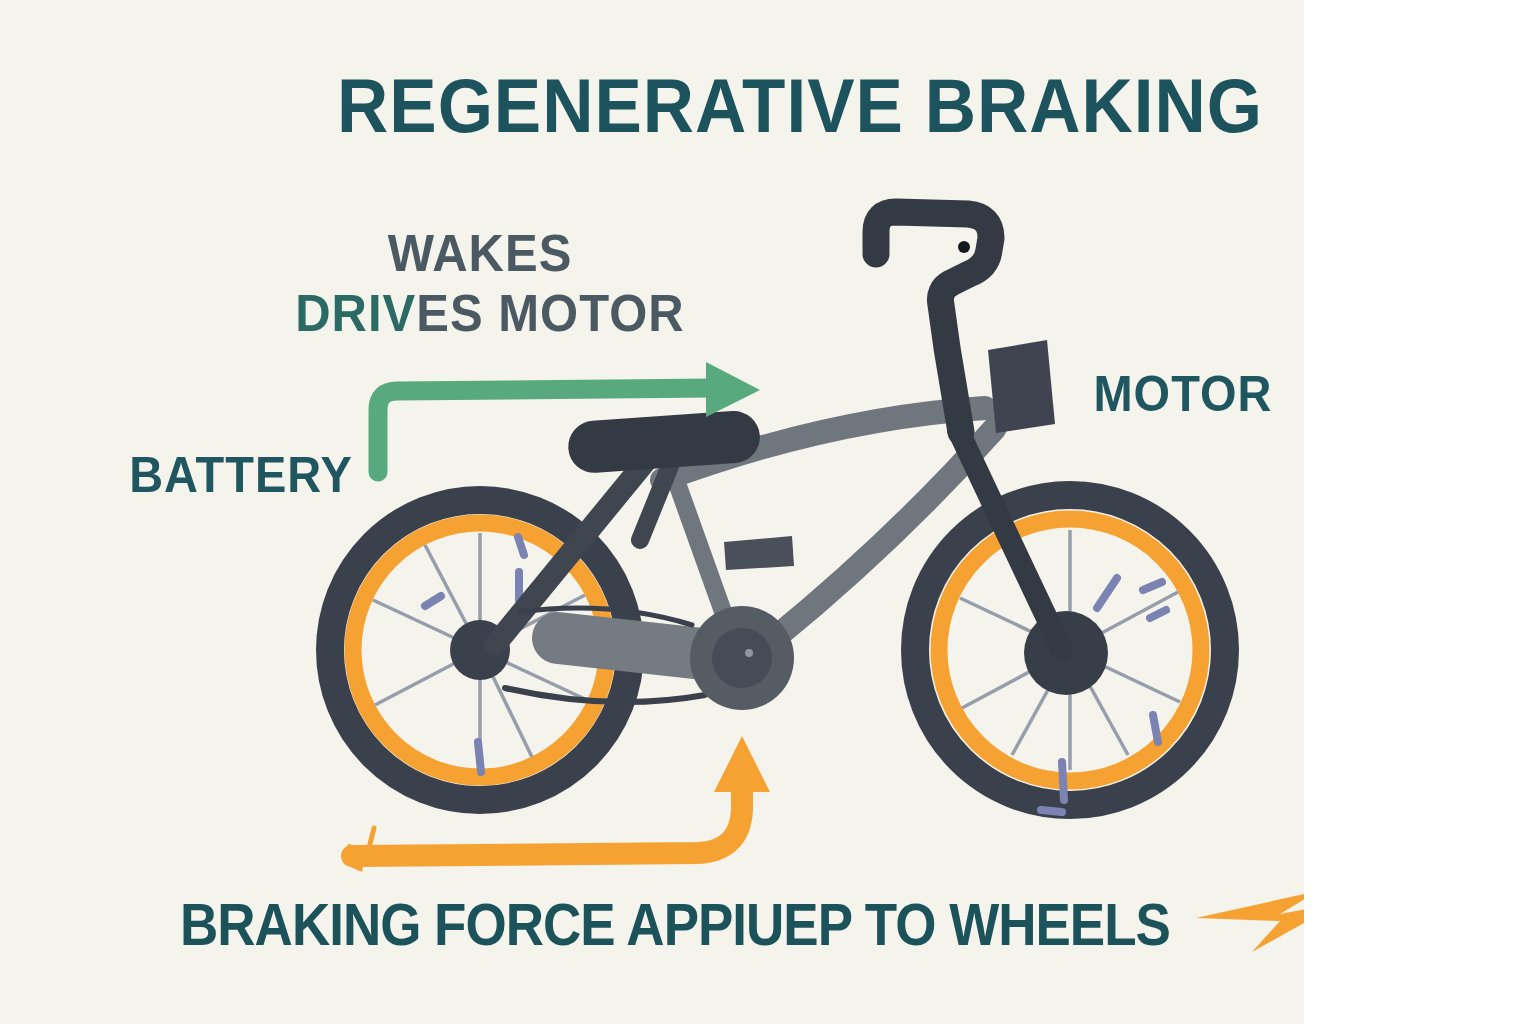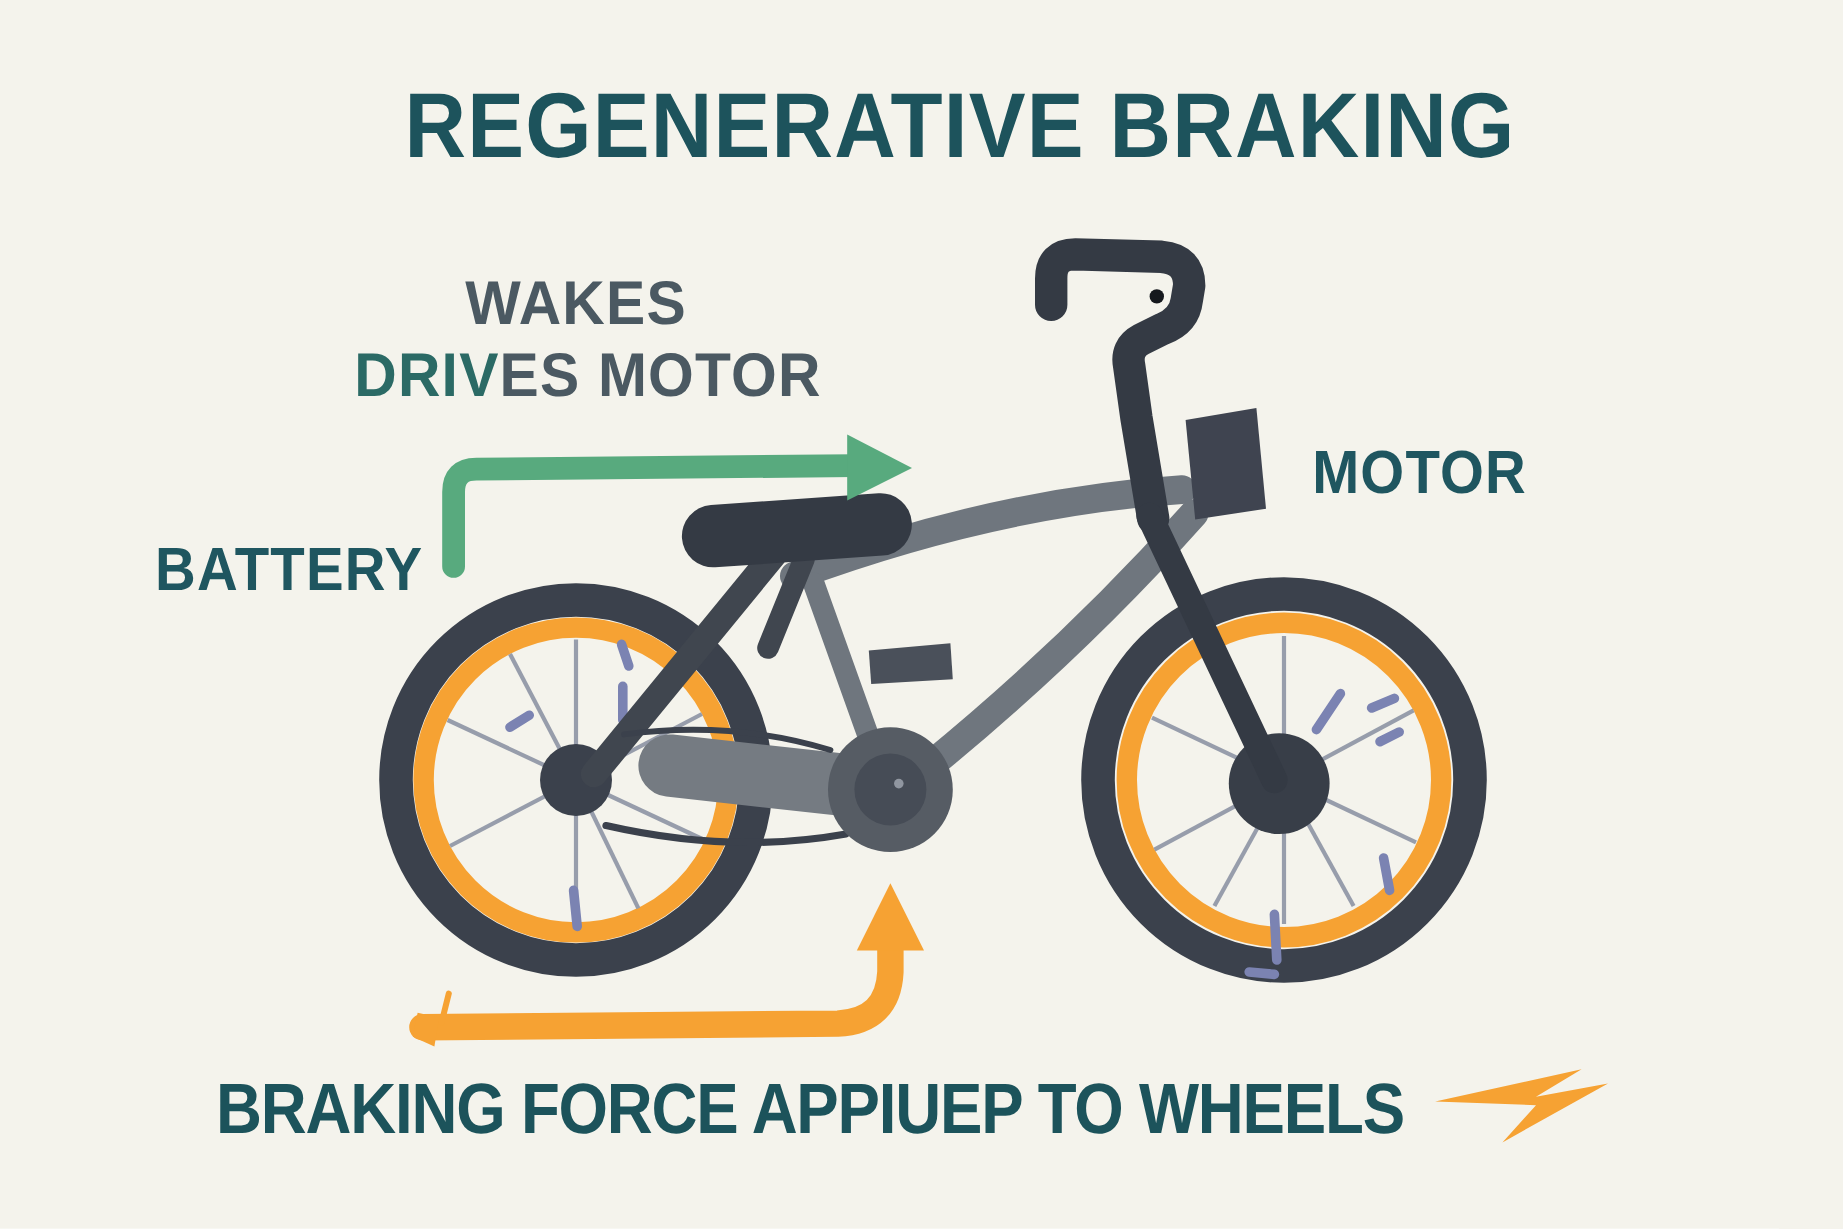--- a/index.html
+++ b/index.html
@@ -5,7 +5,7 @@
   html,body{margin:0;padding:0;}
   .canvas{
     position:relative;
-    width:1536px;height:1024px;
+    width:1304px;height:1024px;
     background:#f4f3ec;
     overflow:hidden;
     font-family:"Liberation Sans", sans-serif;

